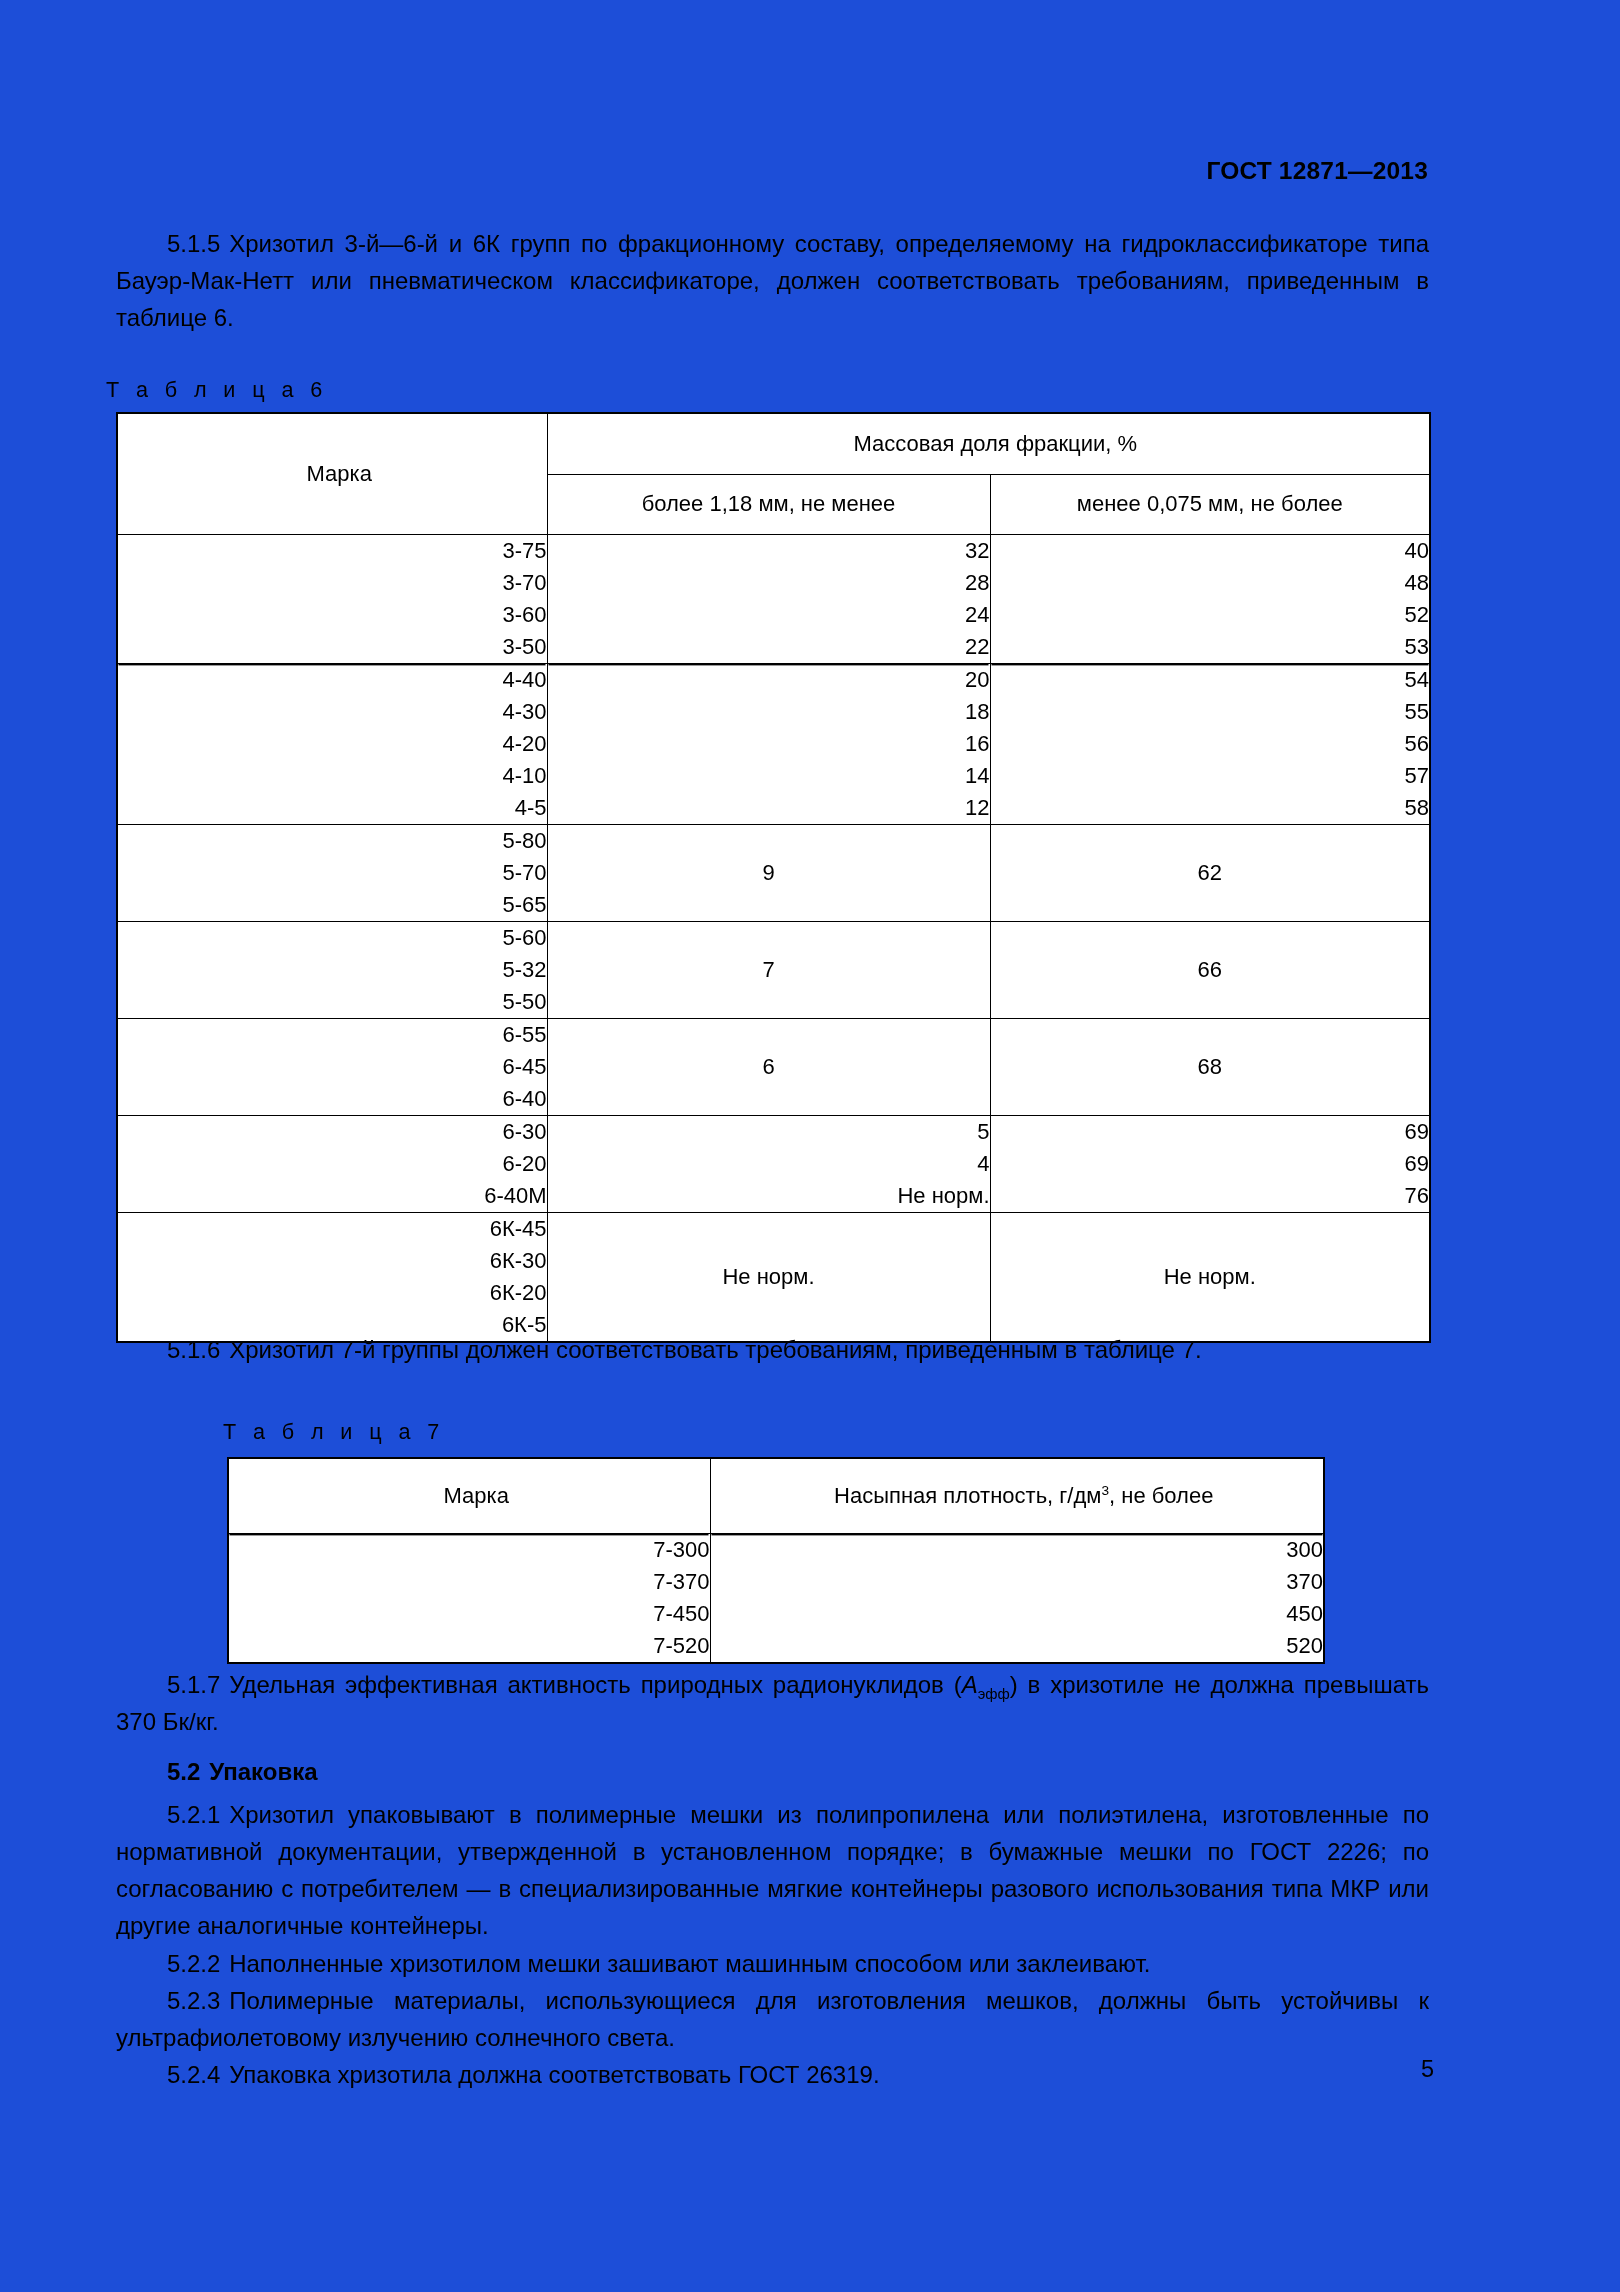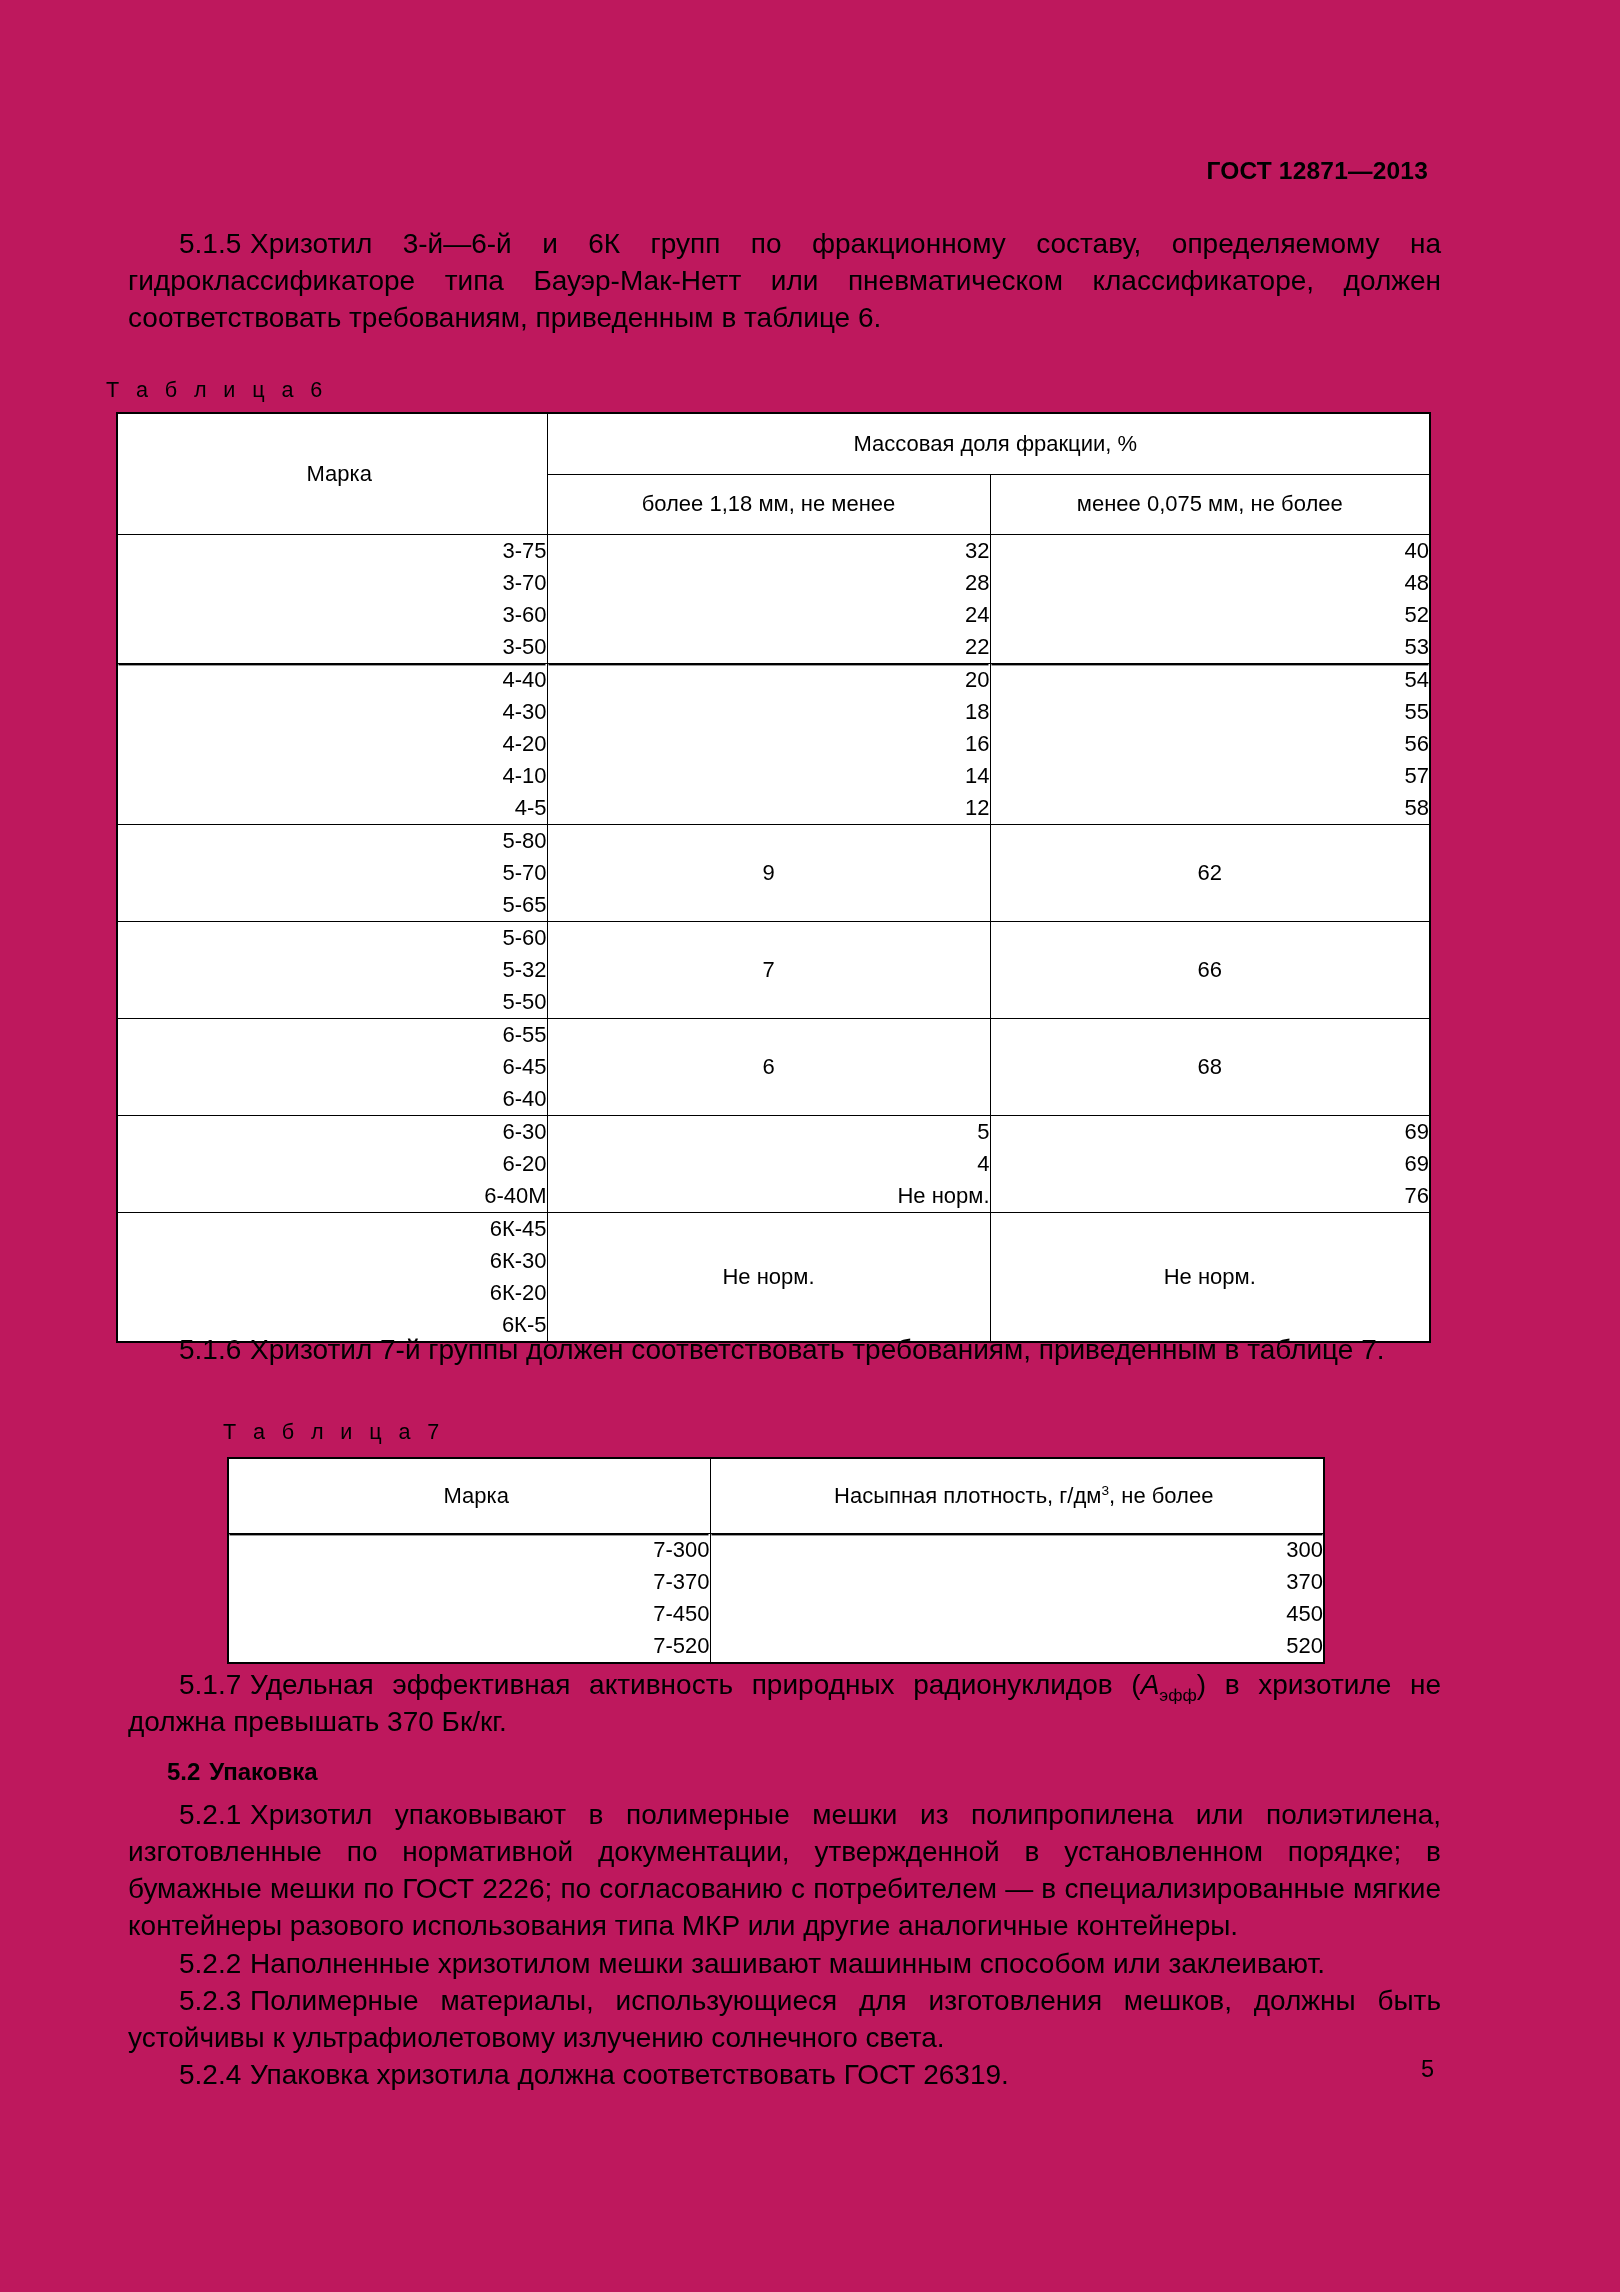--- a/index.html
+++ b/index.html
@@ -15,7 +15,7 @@
     position: relative;
     width: 1620px;
     height: 2293px;
-    background: #be185d;
+    background: #1d4ed8;
     margin: 0 auto;
     overflow: hidden;
   }

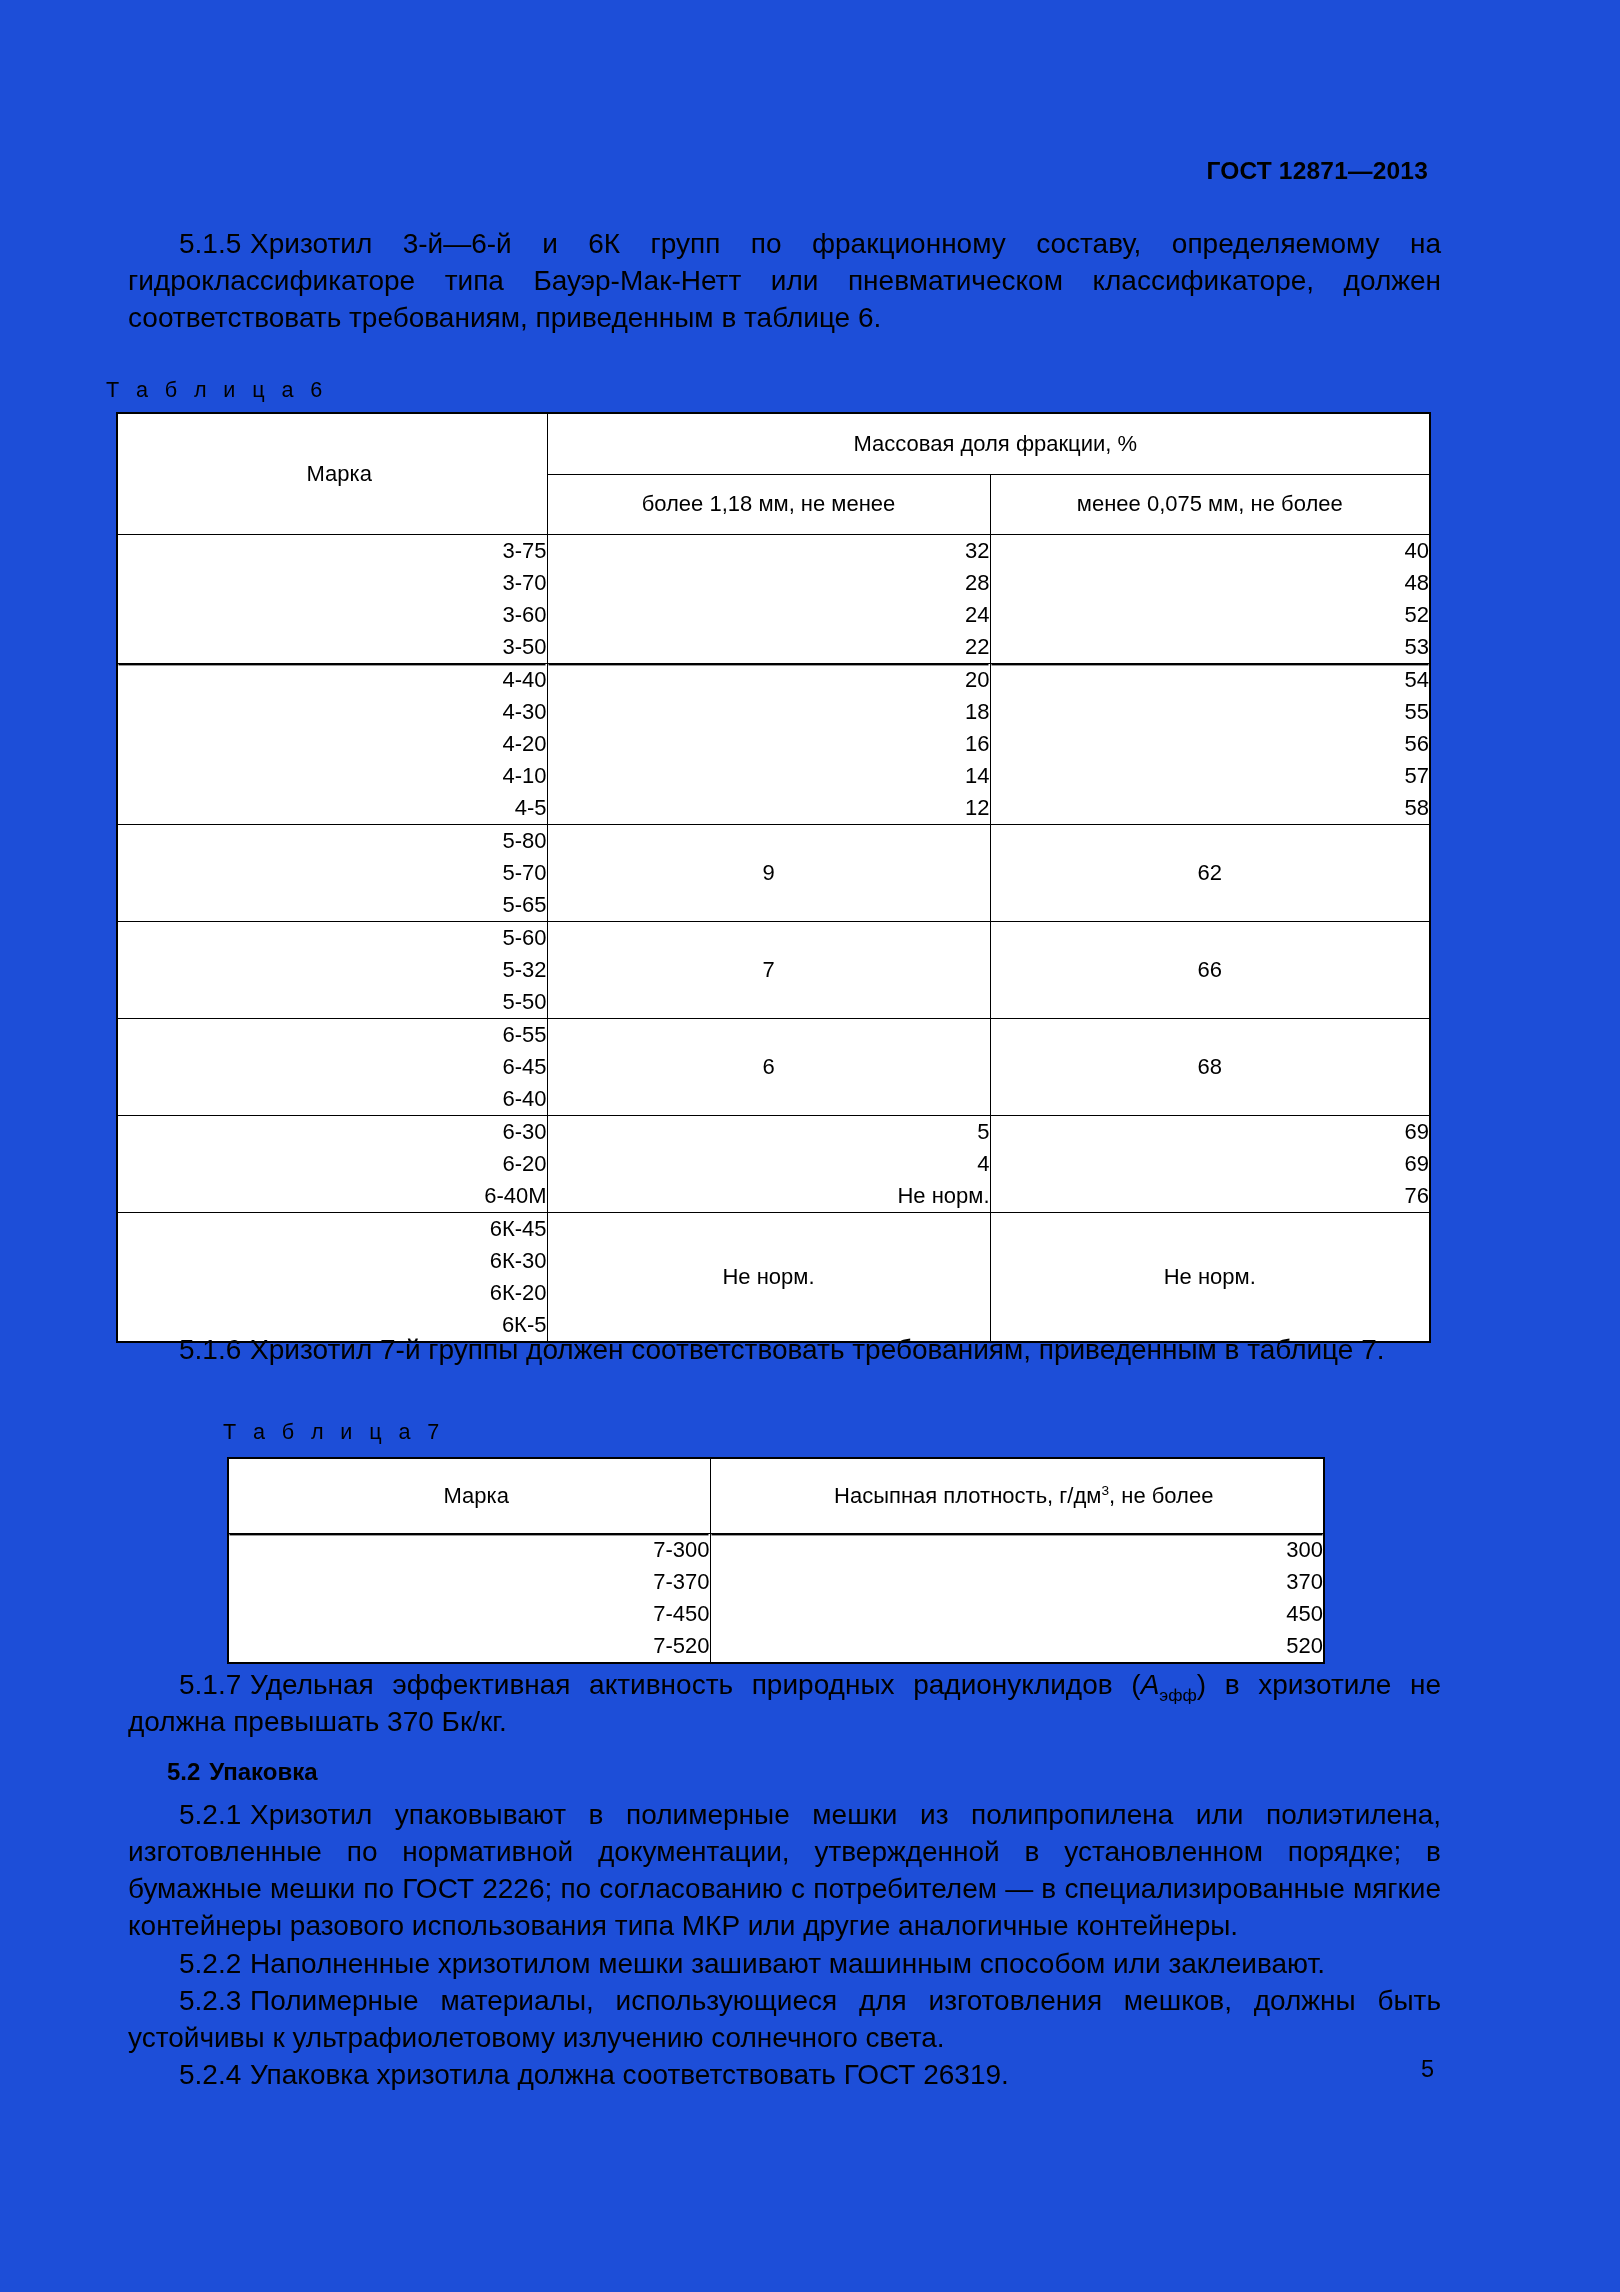--- a/index.html
+++ b/index.html
@@ -34,9 +34,9 @@
   
   .body-text {
     position: absolute;
-    left: 128px;
+    left: 116px;
     width: 1313px;
-    font-size: 28px;
+    font-size: 24px;
     line-height: 37px;
     text-align: justify;
     text-justify: inter-word;

